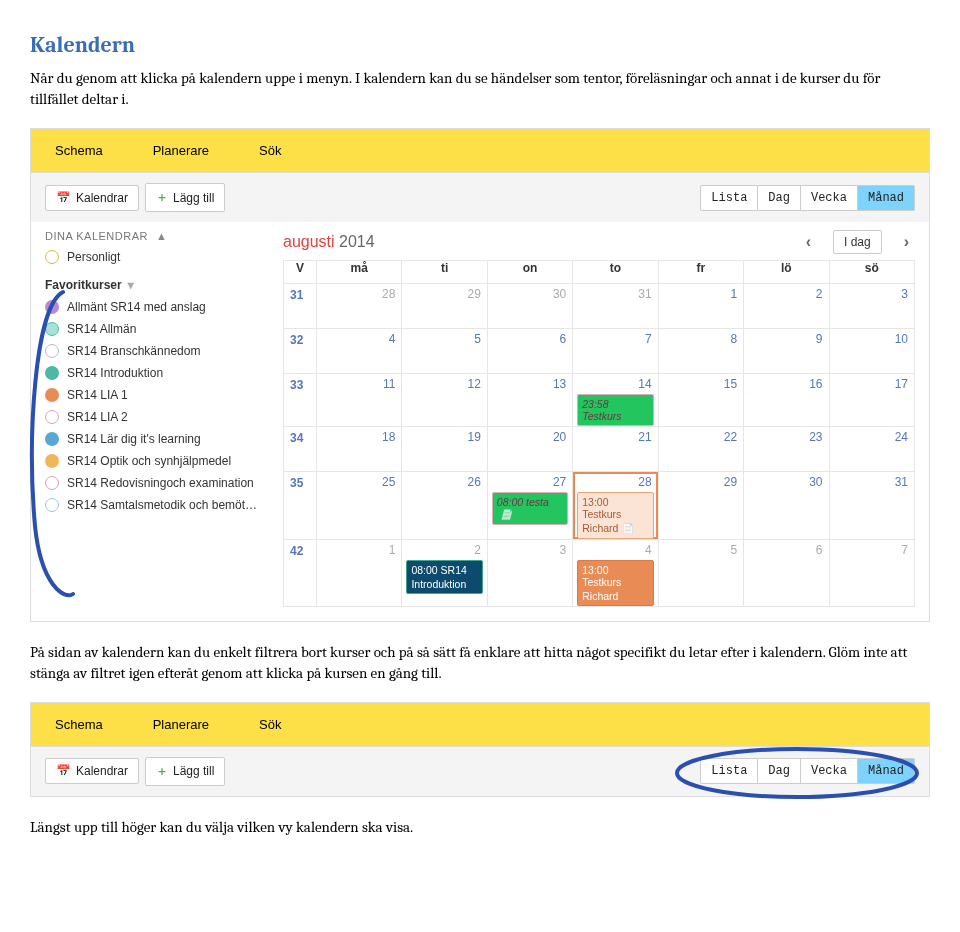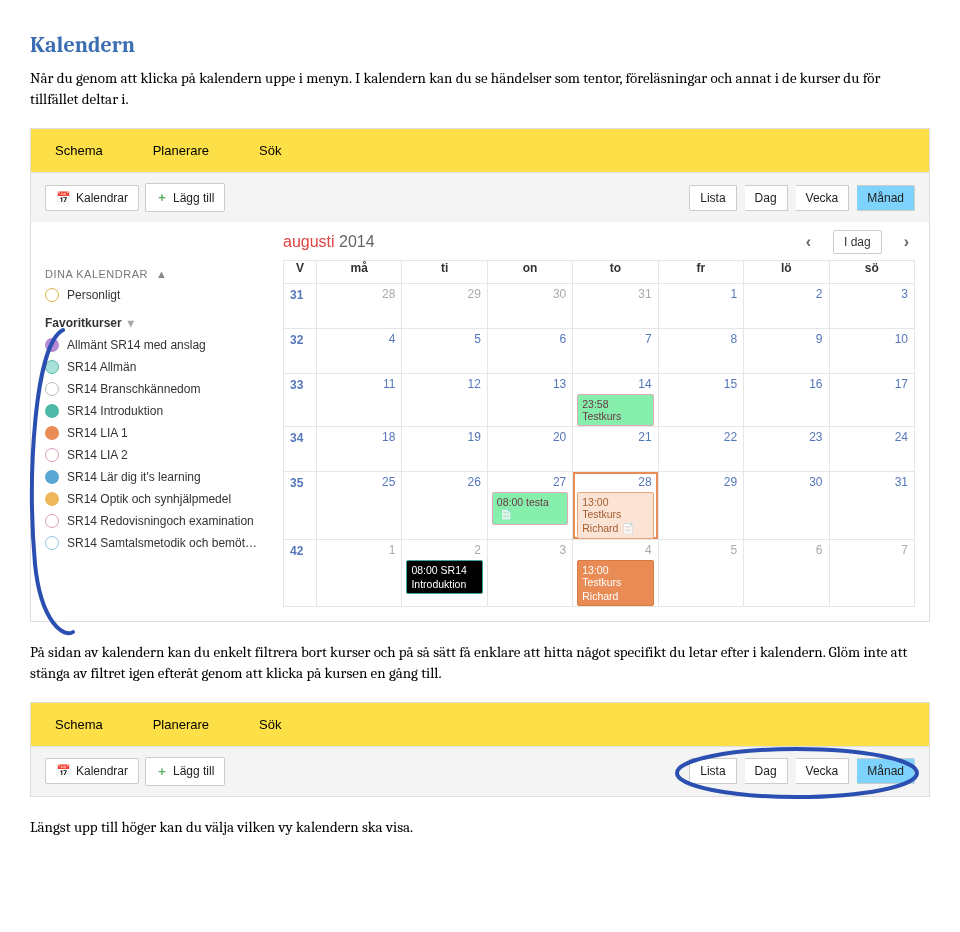--- a/index.html
+++ b/index.html
@@ -63,7 +63,7 @@
   }
   .btn + .btn { margin-left: 6px; }
   .view-group { margin-left: auto; display:flex; }
-  .view-group .btn { margin-left: 8px; border-radius:0;}
+  .view-group .btn { margin-left: 0; border-radius:0;font-family:Liberation Mono, monospace;}
   .view-group .btn:first-child{border-top-left-radius:2px;border-bottom-left-radius:2px;}
   .view-group .btn:last-child{border-top-right-radius:2px;border-bottom-right-radius:2px;}
   .view-group .btn + .btn{border-left:none;}

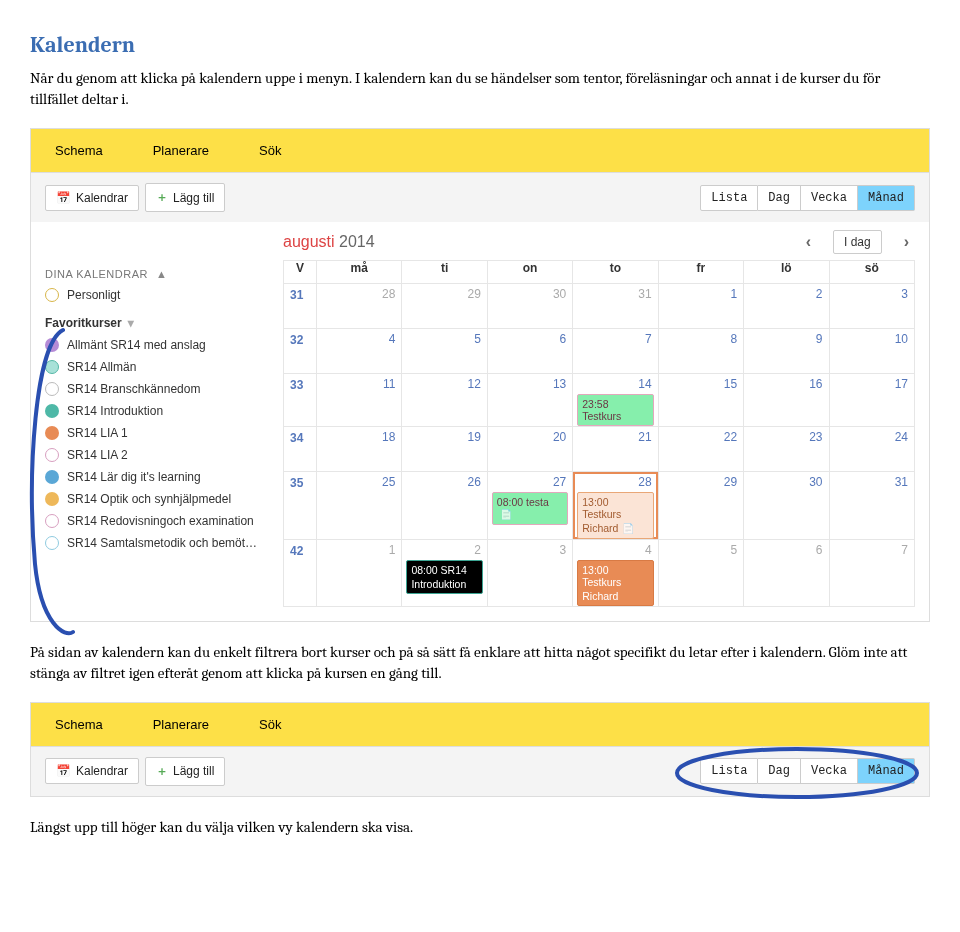--- a/index.html
+++ b/index.html
@@ -82,7 +82,6 @@
     font-size: 12px;
     color:#555;
     position:relative;
-    margin-top:38px;
   }
   .sb-label {
     font-size: 11px;

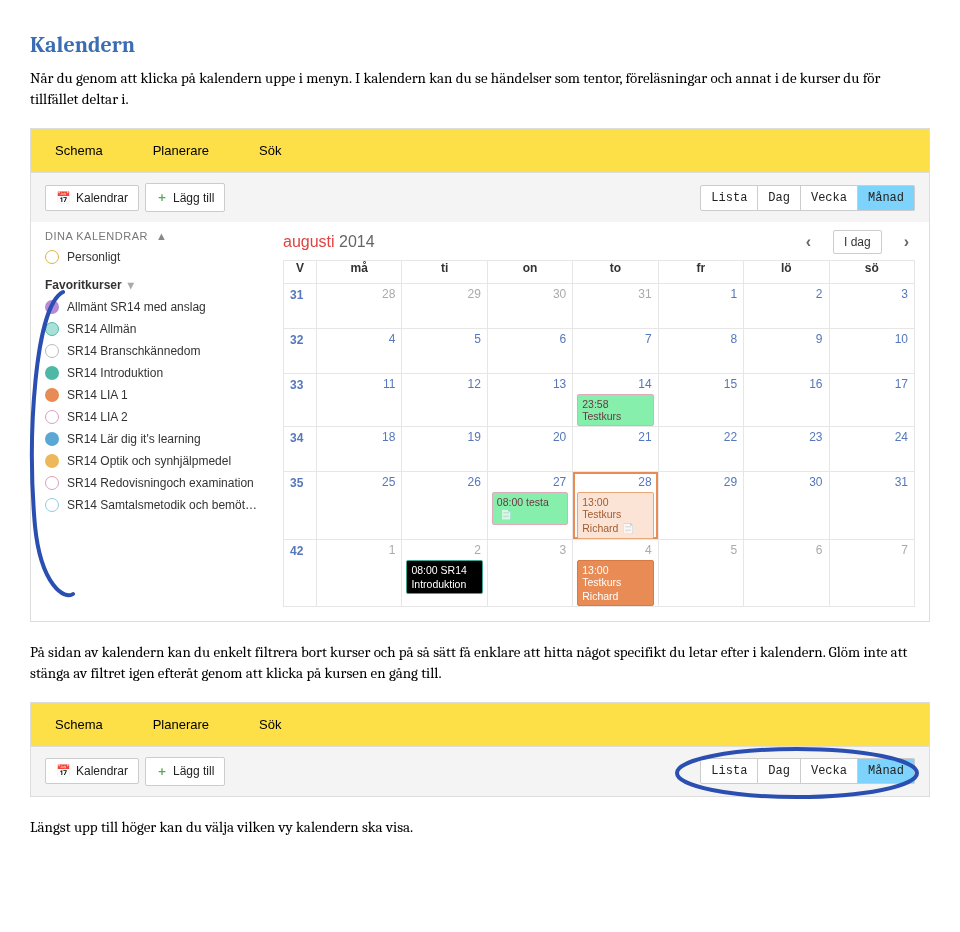--- a/index.html
+++ b/index.html
@@ -163,7 +163,7 @@
     box-sizing:border-box;
     line-height:1.15;
   }
-  .ev-pink{background:#86efac;color:#6b3644;border-color:#e2a8bc;}
+  .ev-pink{background:#22c55e;color:#6b3644;border-color:#e2a8bc;font-style:italic;}
   .ev-orange-outline{background:#fbe4d6;color:#a25b2f;border:1px solid #e9a777;}
   .ev-teal{background:#000000;color:#fff;border-color:#3ca593;}
   .ev-orange{background:#e88b55;color:#fff;border-color:#d87a44;}

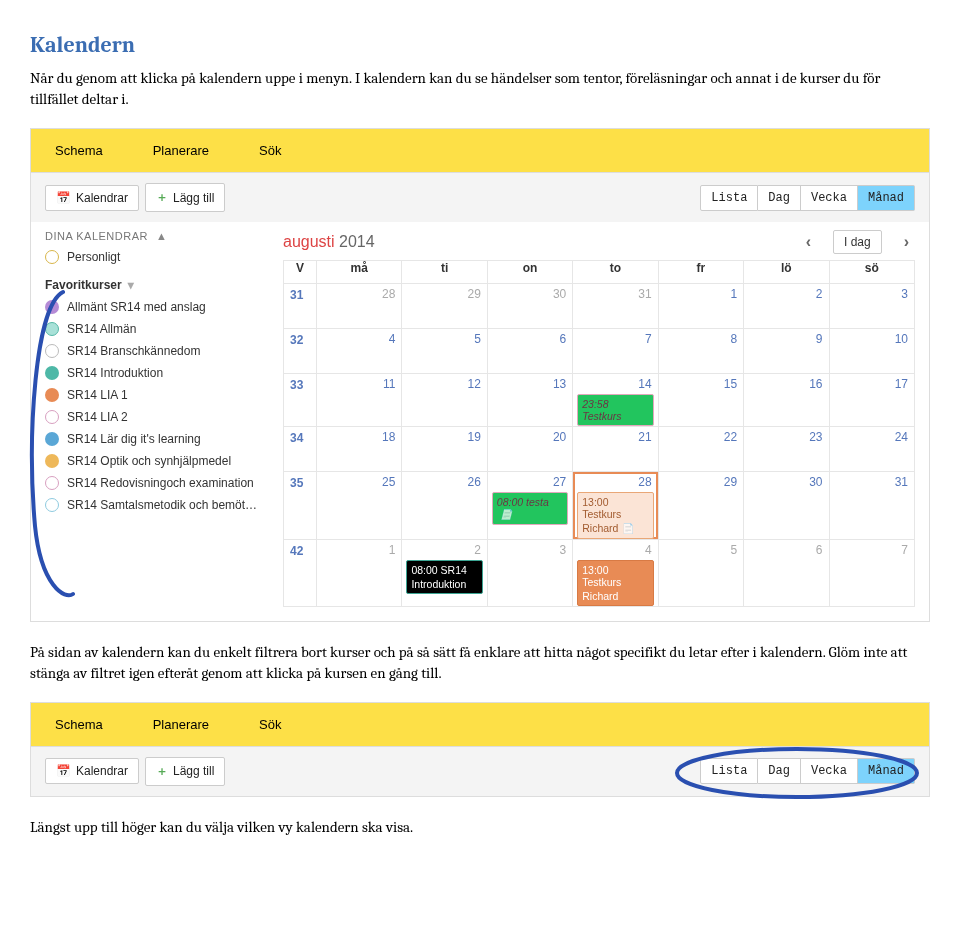--- a/index.html
+++ b/index.html
@@ -165,7 +165,7 @@
   }
   .ev-pink{background:#22c55e;color:#6b3644;border-color:#e2a8bc;font-style:italic;}
   .ev-orange-outline{background:#fbe4d6;color:#a25b2f;border:1px solid #e9a777;}
-  .ev-teal{background:#000000;color:#fff;border-color:#3ca593;}
+  .ev-teal{background:#0c4a6e;color:#fff;border-color:#3ca593;}
   .ev-orange{background:#e88b55;color:#fff;border-color:#d87a44;}
   td.today{box-shadow: inset 0 0 0 2px #e88b55;}
   .trail-icon{font-size:10px;margin-left:4px;opacity:0.7;}

